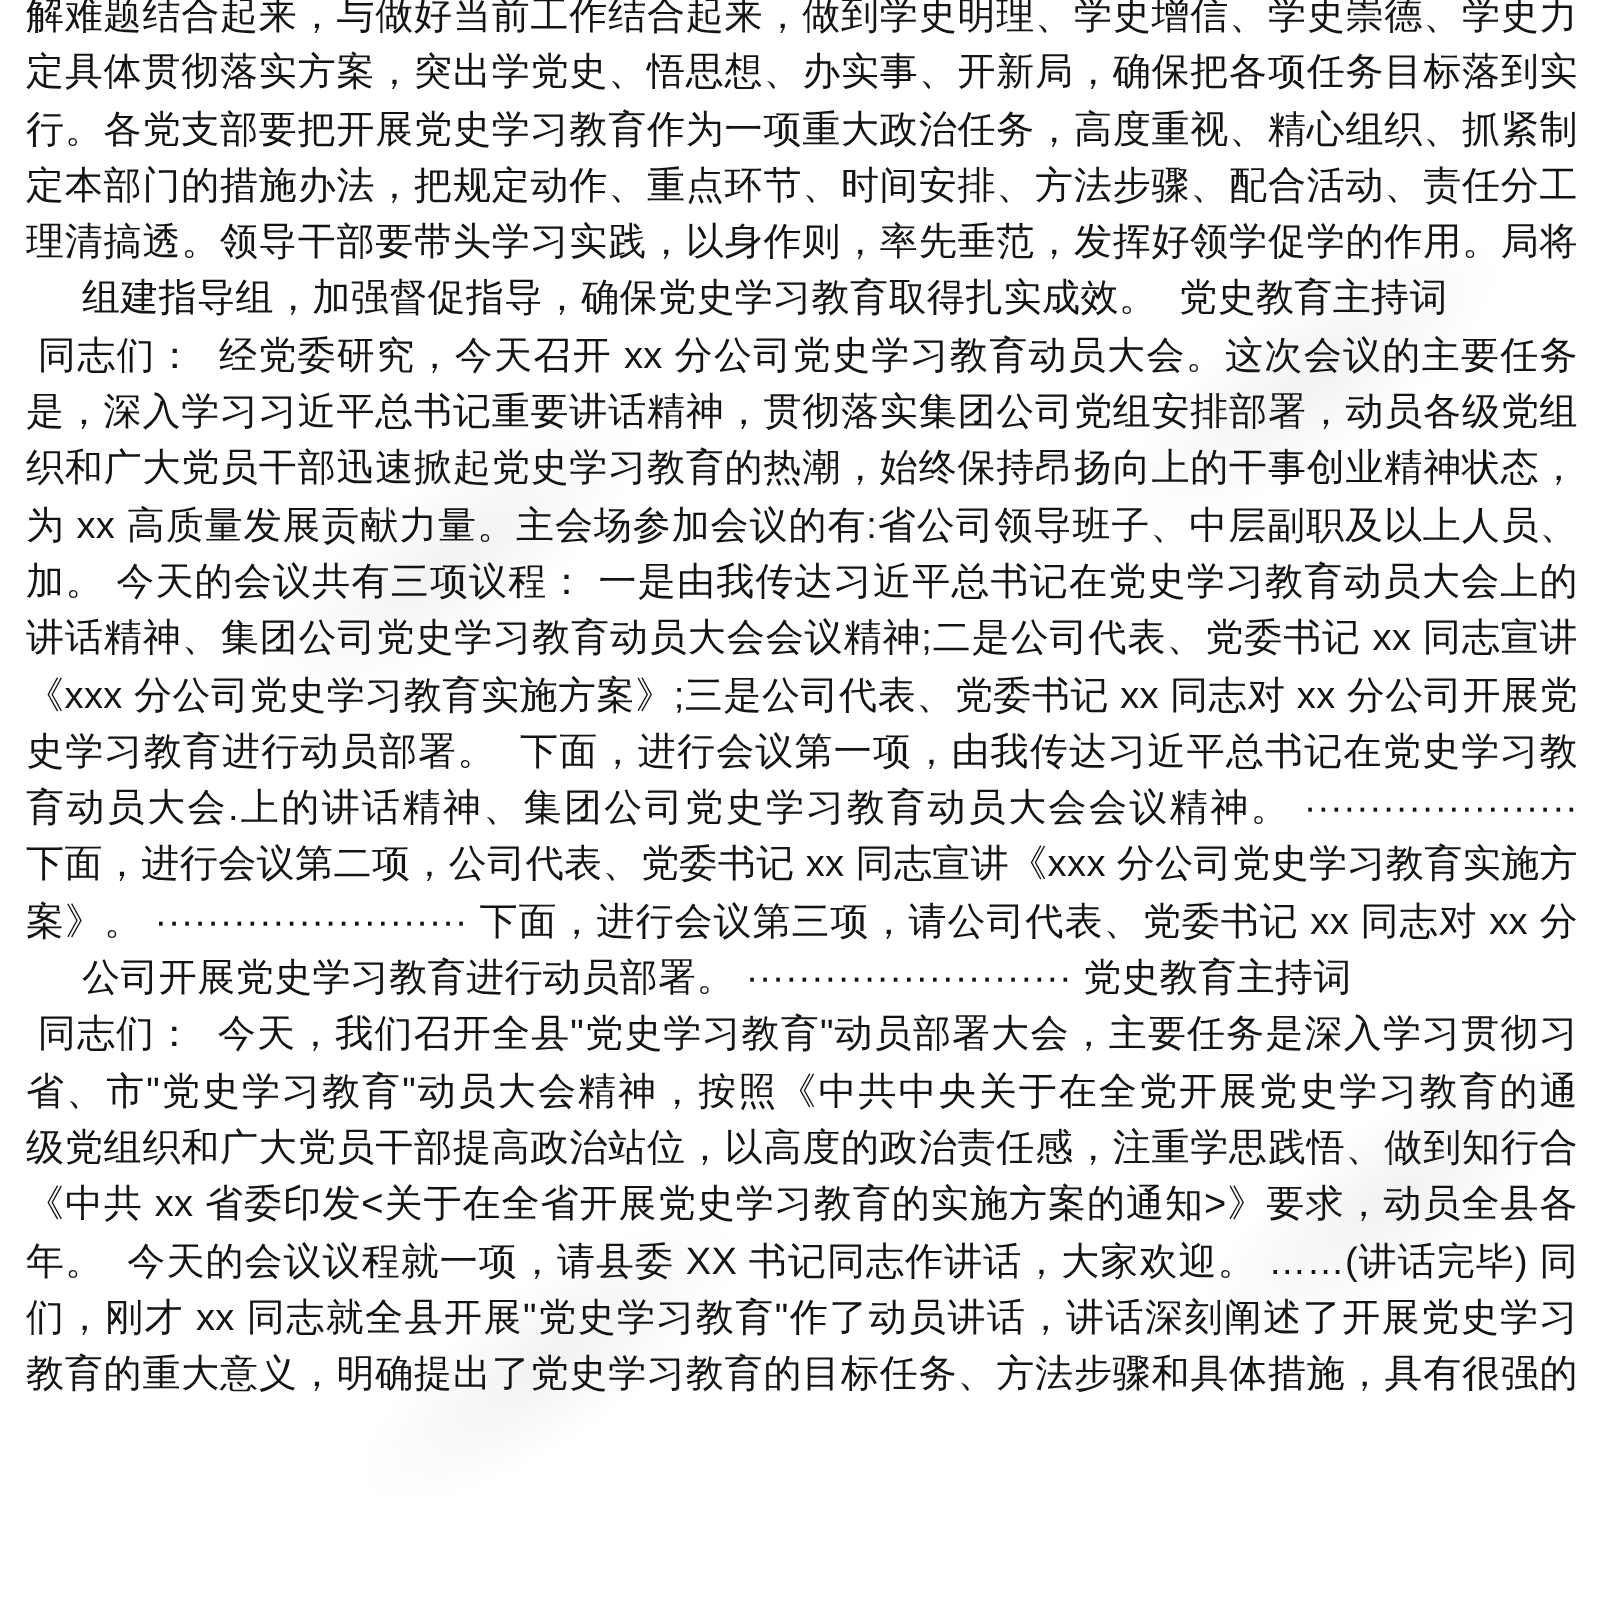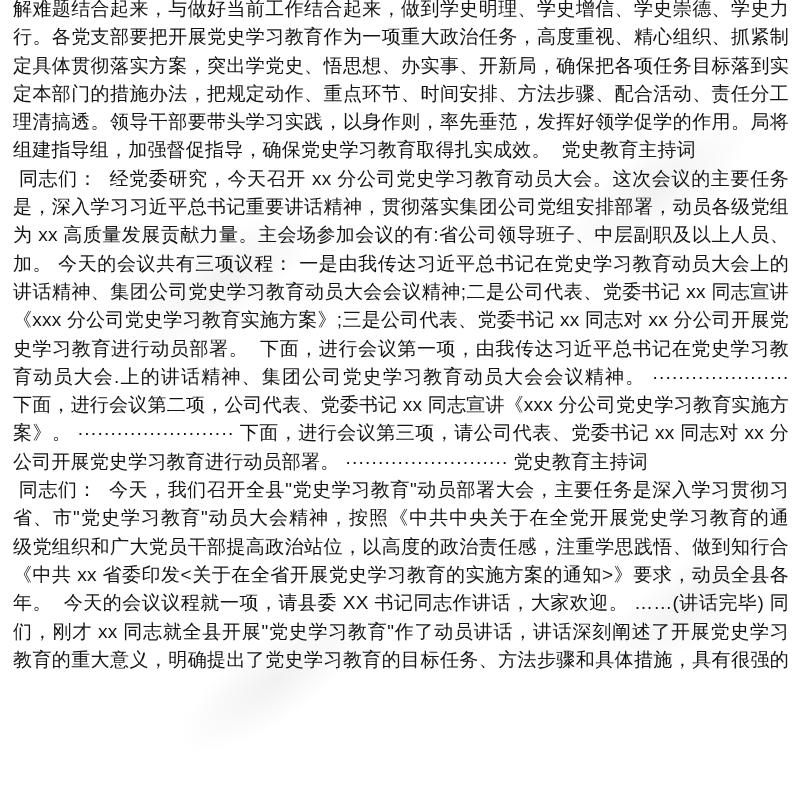--- a/index.html
+++ b/index.html
@@ -53,8 +53,8 @@
 <div class="doc-page">
   <div>
       <div class="line">解难题结合起来，与做好当前工作结合起来，做到学史明理、学史增信、学史崇德、学史力</div>
+      <div class="line">定具体贯彻落实方案，突出学党史、悟思想、办实事、开新局，确保把各项任务目标落到实</div>
       <div class="line">行。各党支部要把开展党史学习教育作为一项重大政治任务，高度重视、精心组织、抓紧制</div>
-      <div class="line">定具体贯彻落实方案，突出学党史、悟思想、办实事、开新局，确保把各项任务目标落到实</div>
       <div class="line">定本部门的措施办法，把规定动作、重点环节、时间安排、方法步骤、配合活动、责任分工</div>
       <div class="line">理清搞透。领导干部要带头学习实践，以身作则，率先垂范，发挥好领学促学的作用。局将</div>
       <div class="line short">组建指导组，加强督促指导，确保党史学习教育取得扎实成效。  党史教育主持词</div>

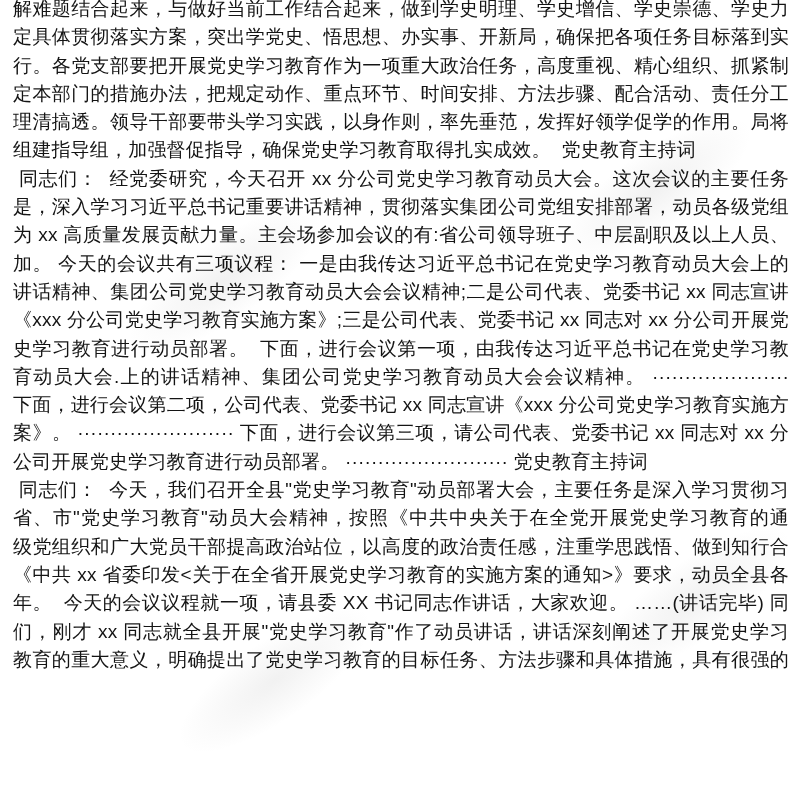--- a/index.html
+++ b/index.html
@@ -31,6 +31,7 @@
   }
   .line.short {
     text-align-last: left;
+    margin-left: 28px;
   }
   
   .wm {

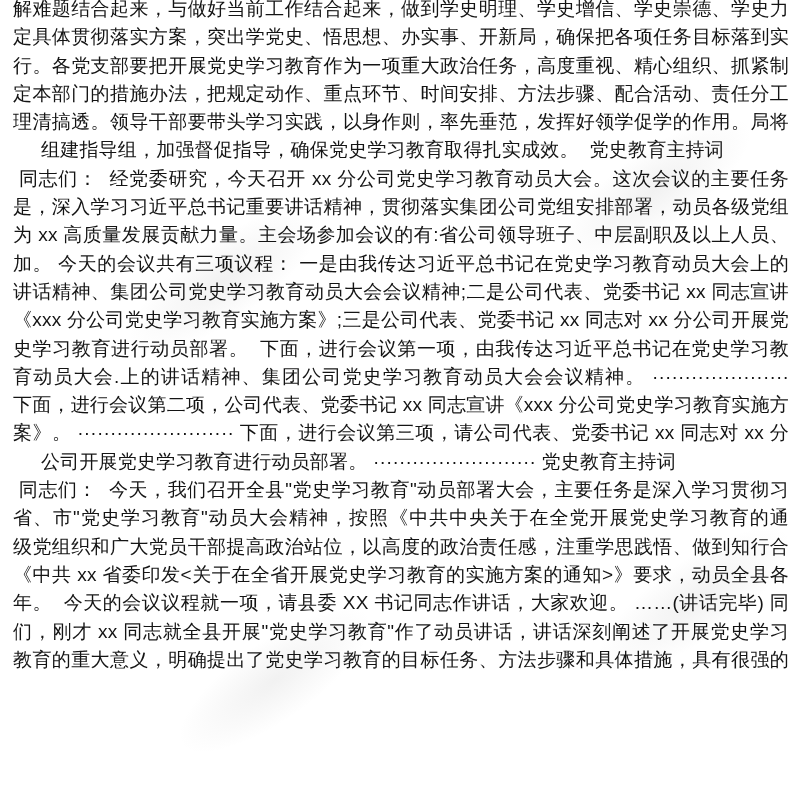--- a/index.html
+++ b/index.html
@@ -61,6 +61,7 @@
       <div class="line short">组建指导组，加强督促指导，确保党史学习教育取得扎实成效。  党史教育主持词</div>
       <div class="line">&nbsp;同志们：  经党委研究，今天召开 xx 分公司党史学习教育动员大会。这次会议的主要任务</div>
       <div class="line">是，深入学习习近平总书记重要讲话精神，贯彻落实集团公司党组安排部署，动员各级党组</div>
+      <div class="line">织和广大党员干部迅速掀起党史学习教育的热潮，始终保持昂扬向上的干事创业精神状态，</div>
       <div class="line">为 xx 高质量发展贡献力量。主会场参加会议的有:省公司领导班子、中层副职及以上人员、</div>
       <div class="line">加。 今天的会议共有三项议程： 一是由我传达习近平总书记在党史学习教育动员大会上的</div>
       <div class="line">讲话精神、集团公司党史学习教育动员大会会议精神;二是公司代表、党委书记 xx 同志宣讲</div>

